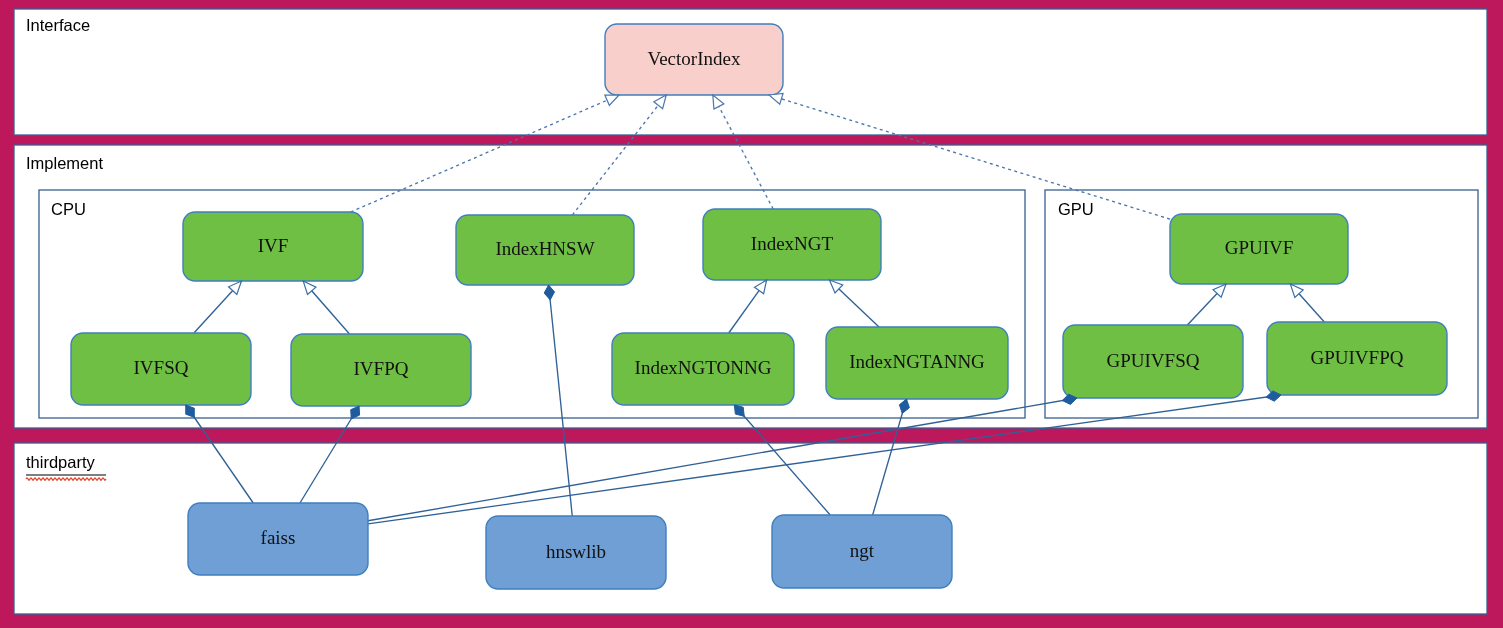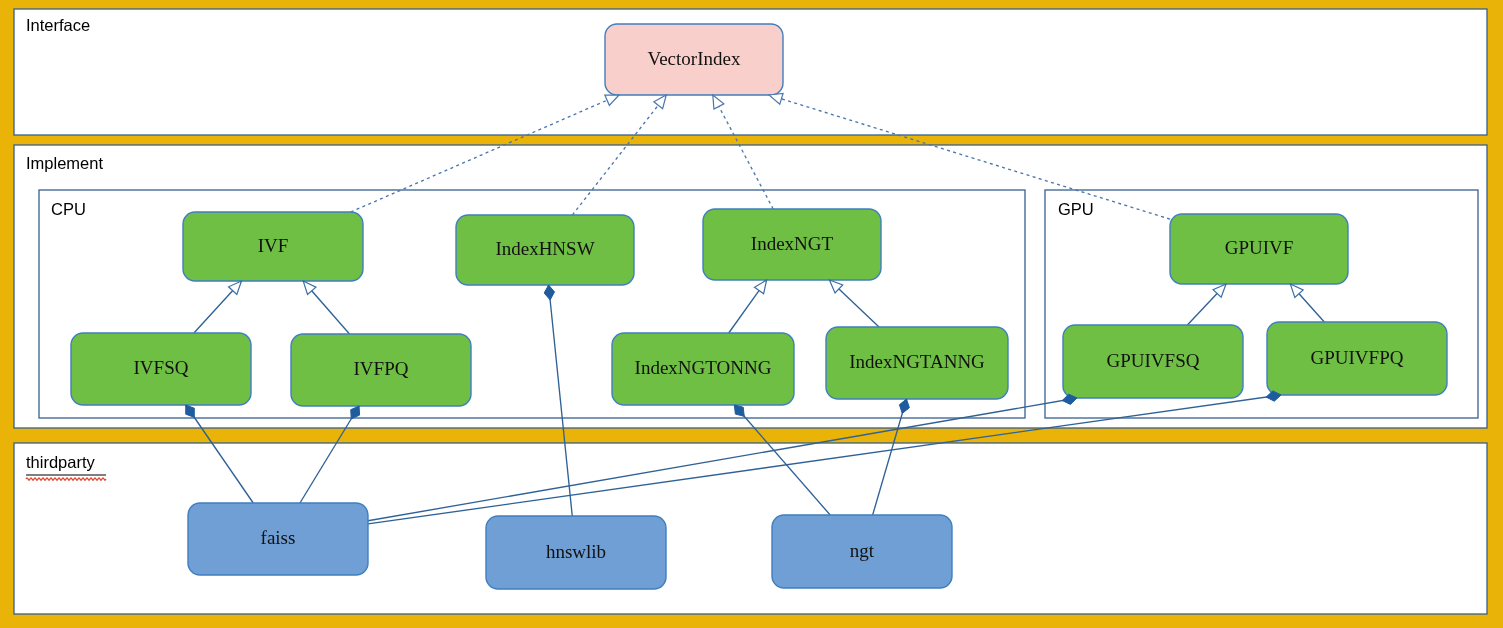--- a/index.html
+++ b/index.html
@@ -15,7 +15,7 @@
     position: relative;
     width: 1503px;
     height: 628px;
-    background: #eab308;
+    background: #be185d;
     overflow: hidden;
   }
   svg#diagram {

